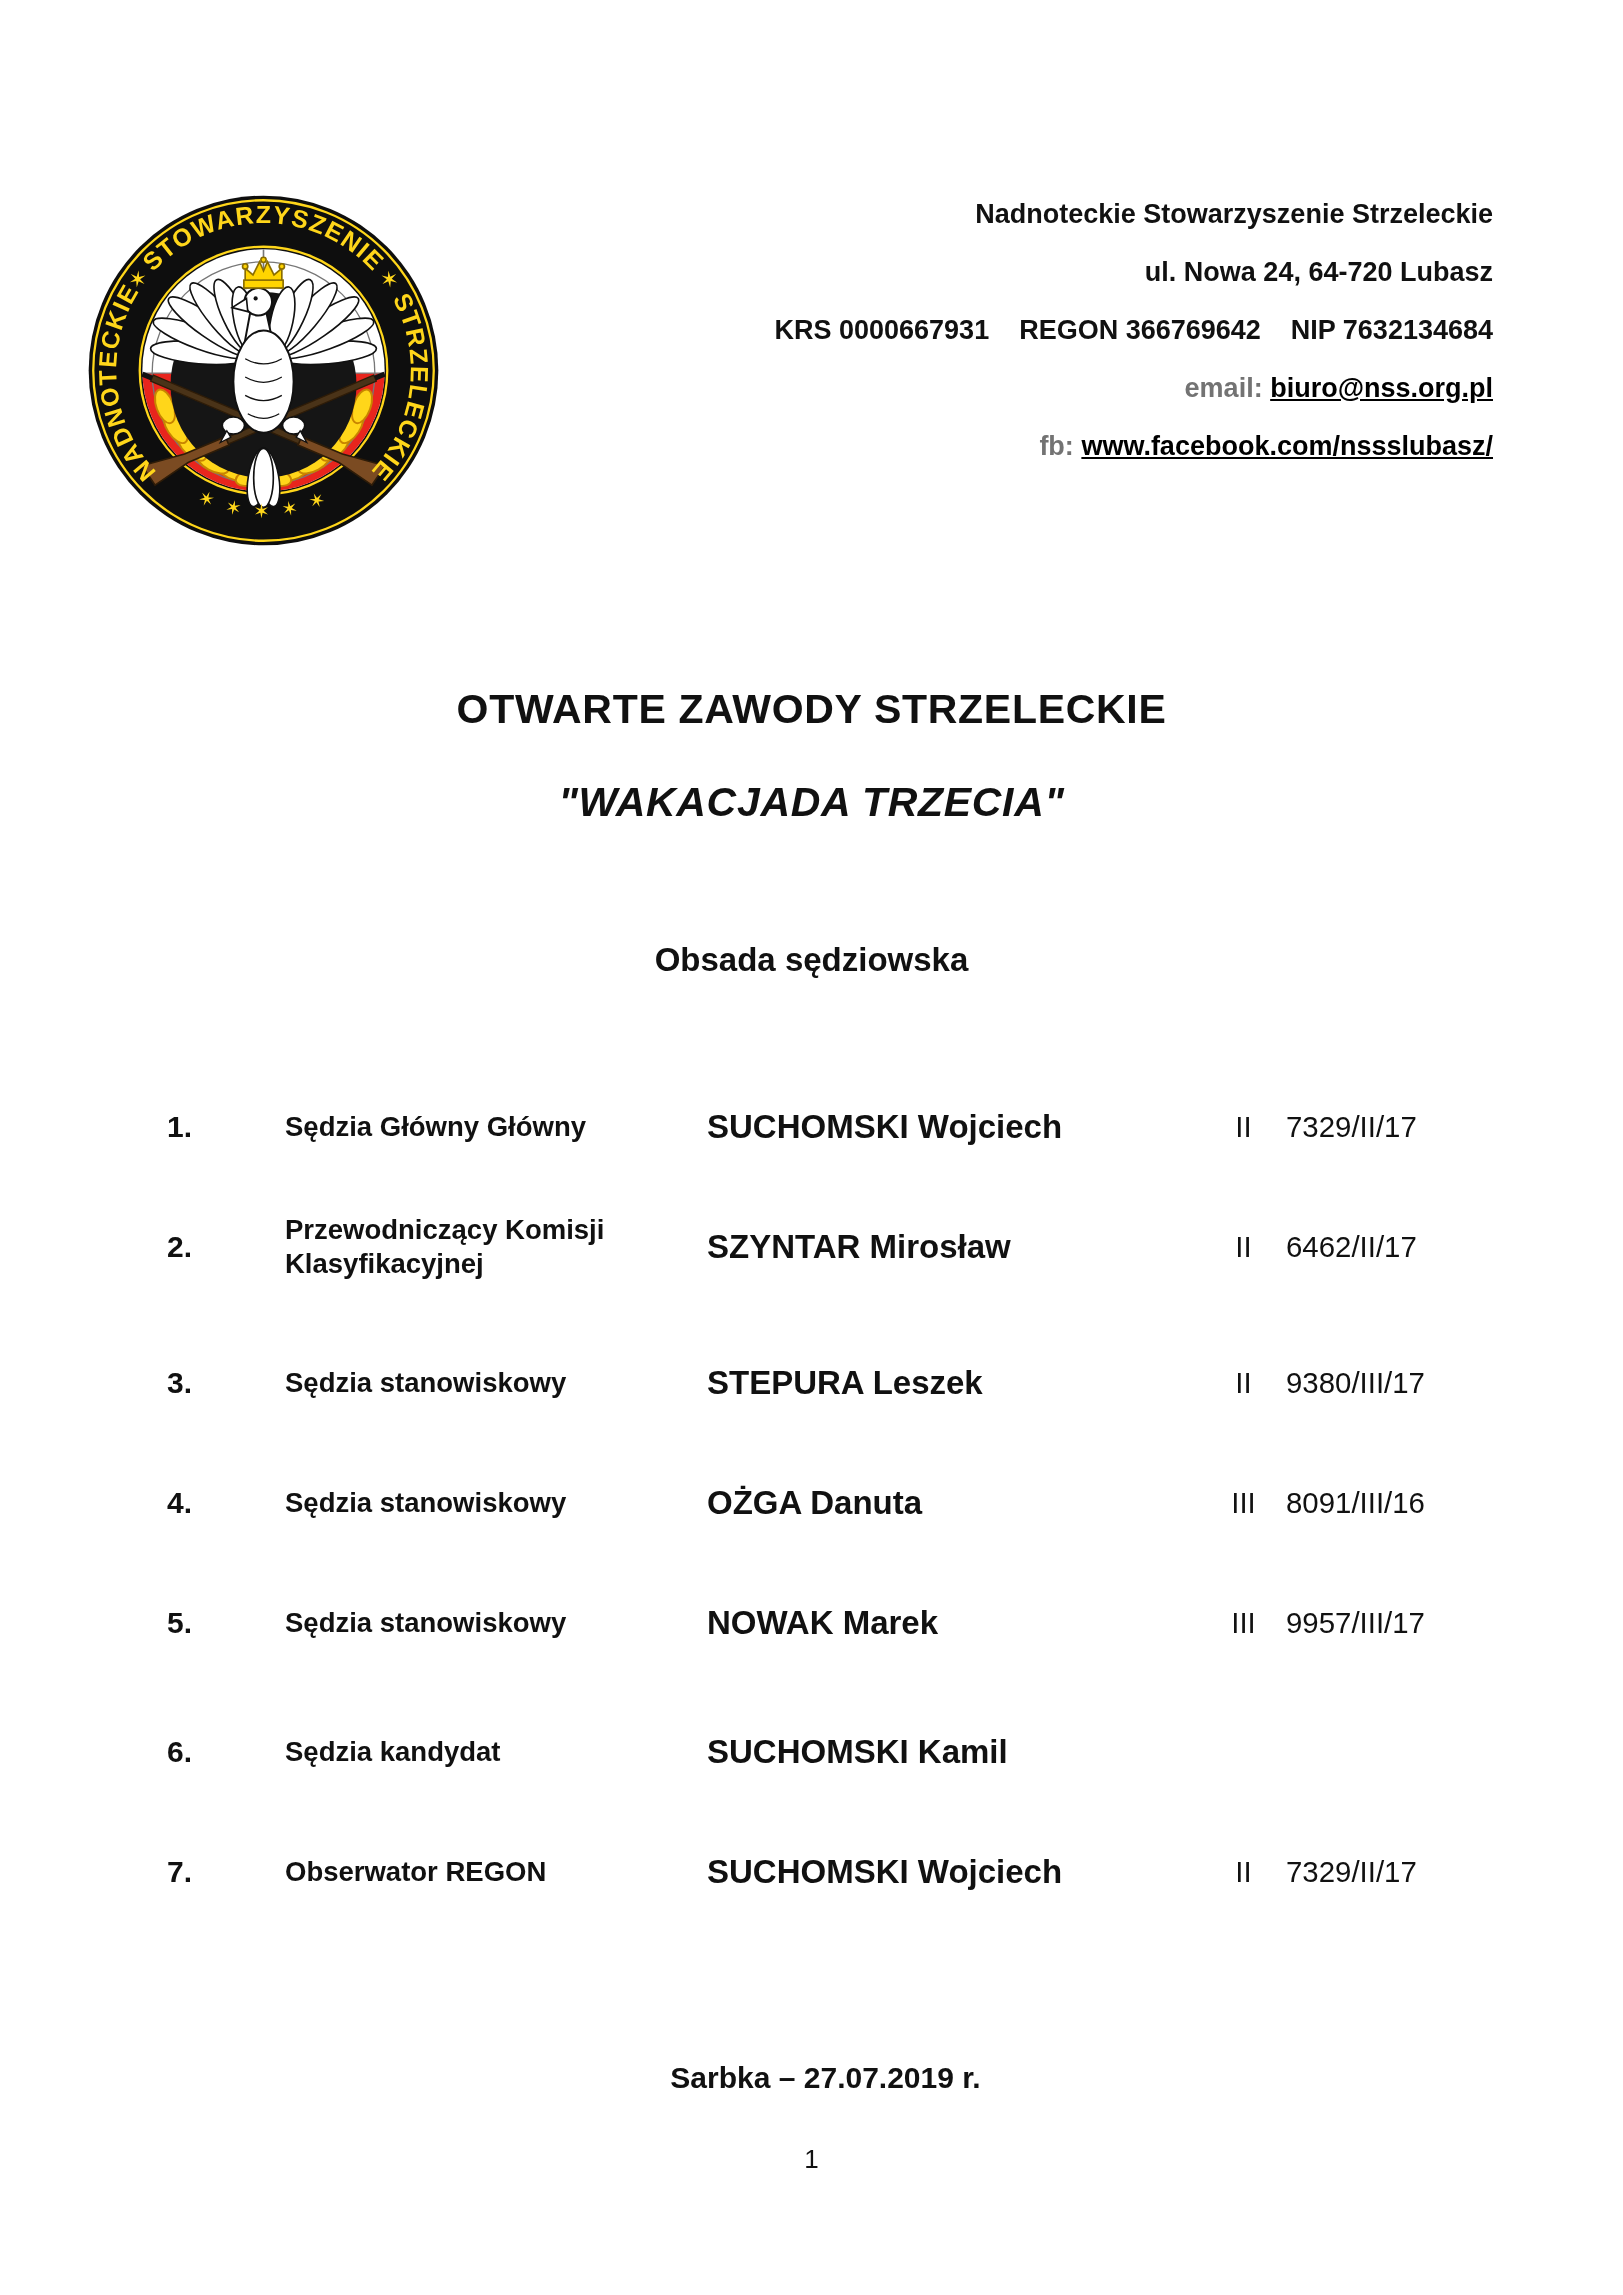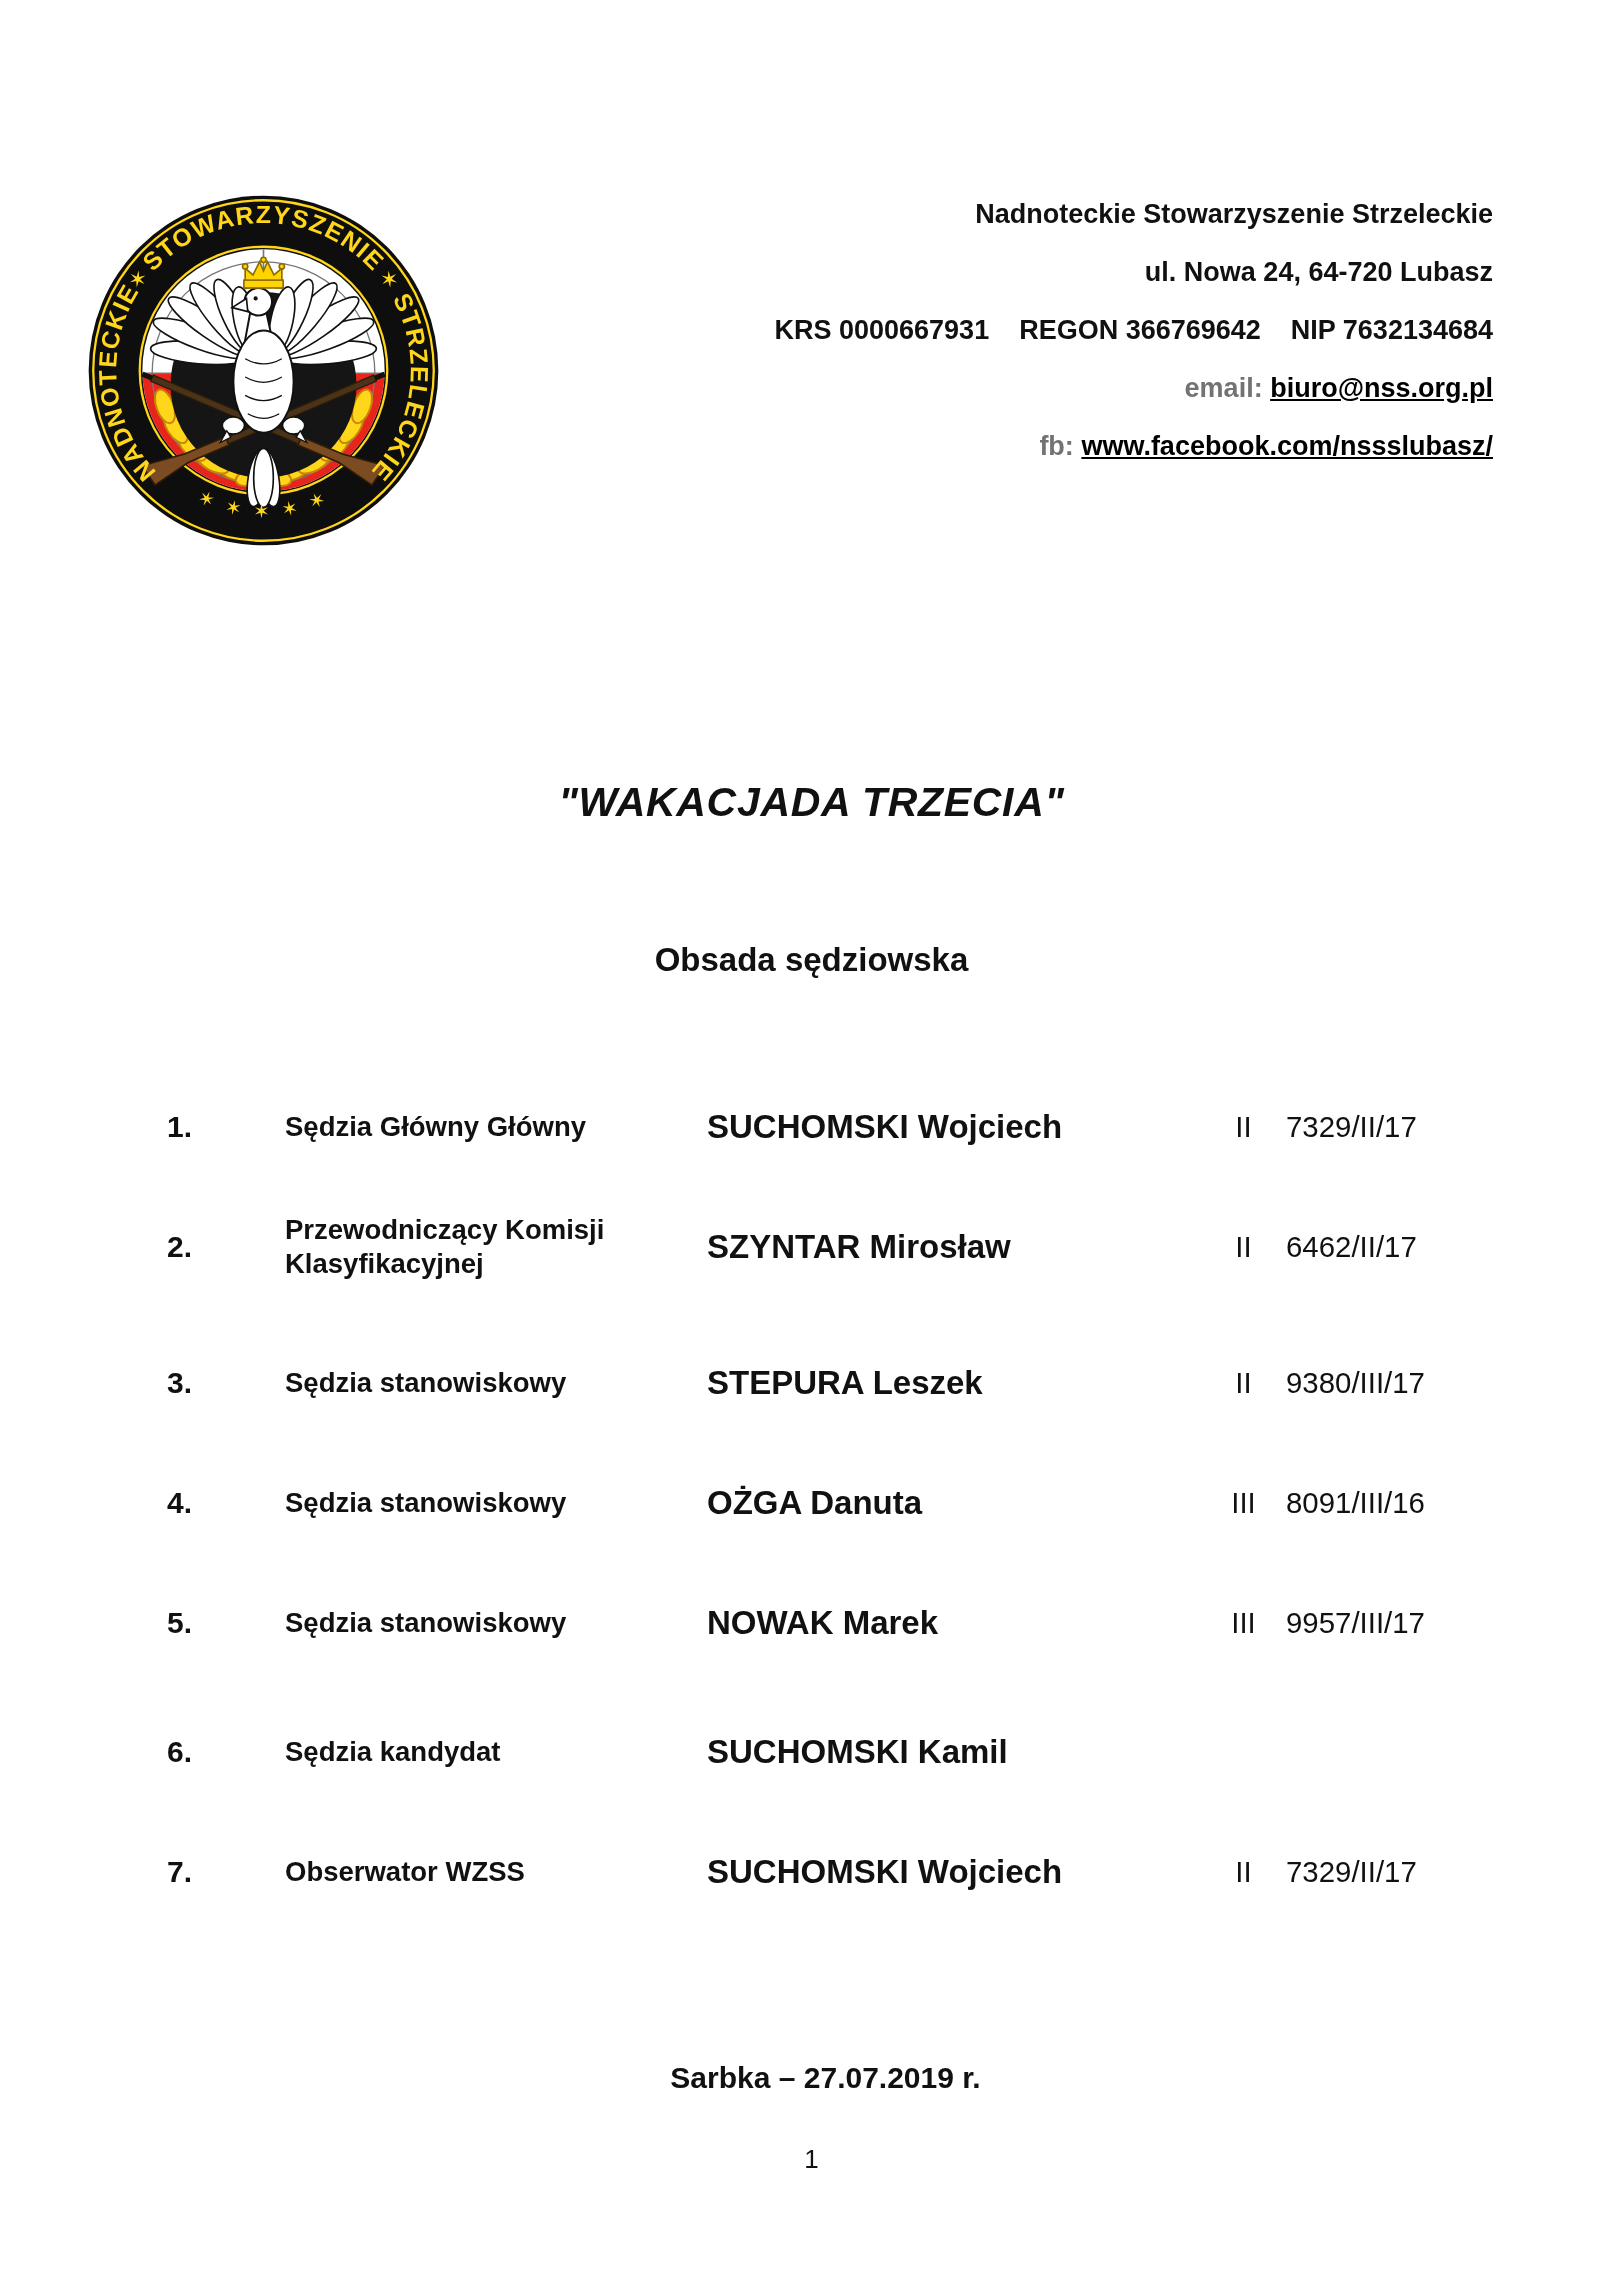--- a/index.html
+++ b/index.html
@@ -190,6 +190,7 @@
     <div><span class="lbl">fb:</span> <a>www.facebook.com/nssslubasz/</a></div>
   </div>
 
+  <div class="title-main">OTWARTE ZAWODY STRZELECKIE</div>
   <div class="title-sub">"WAKACJADA TRZECIA"</div>
   <div class="section-h">Obsada sędziowska</div>
 

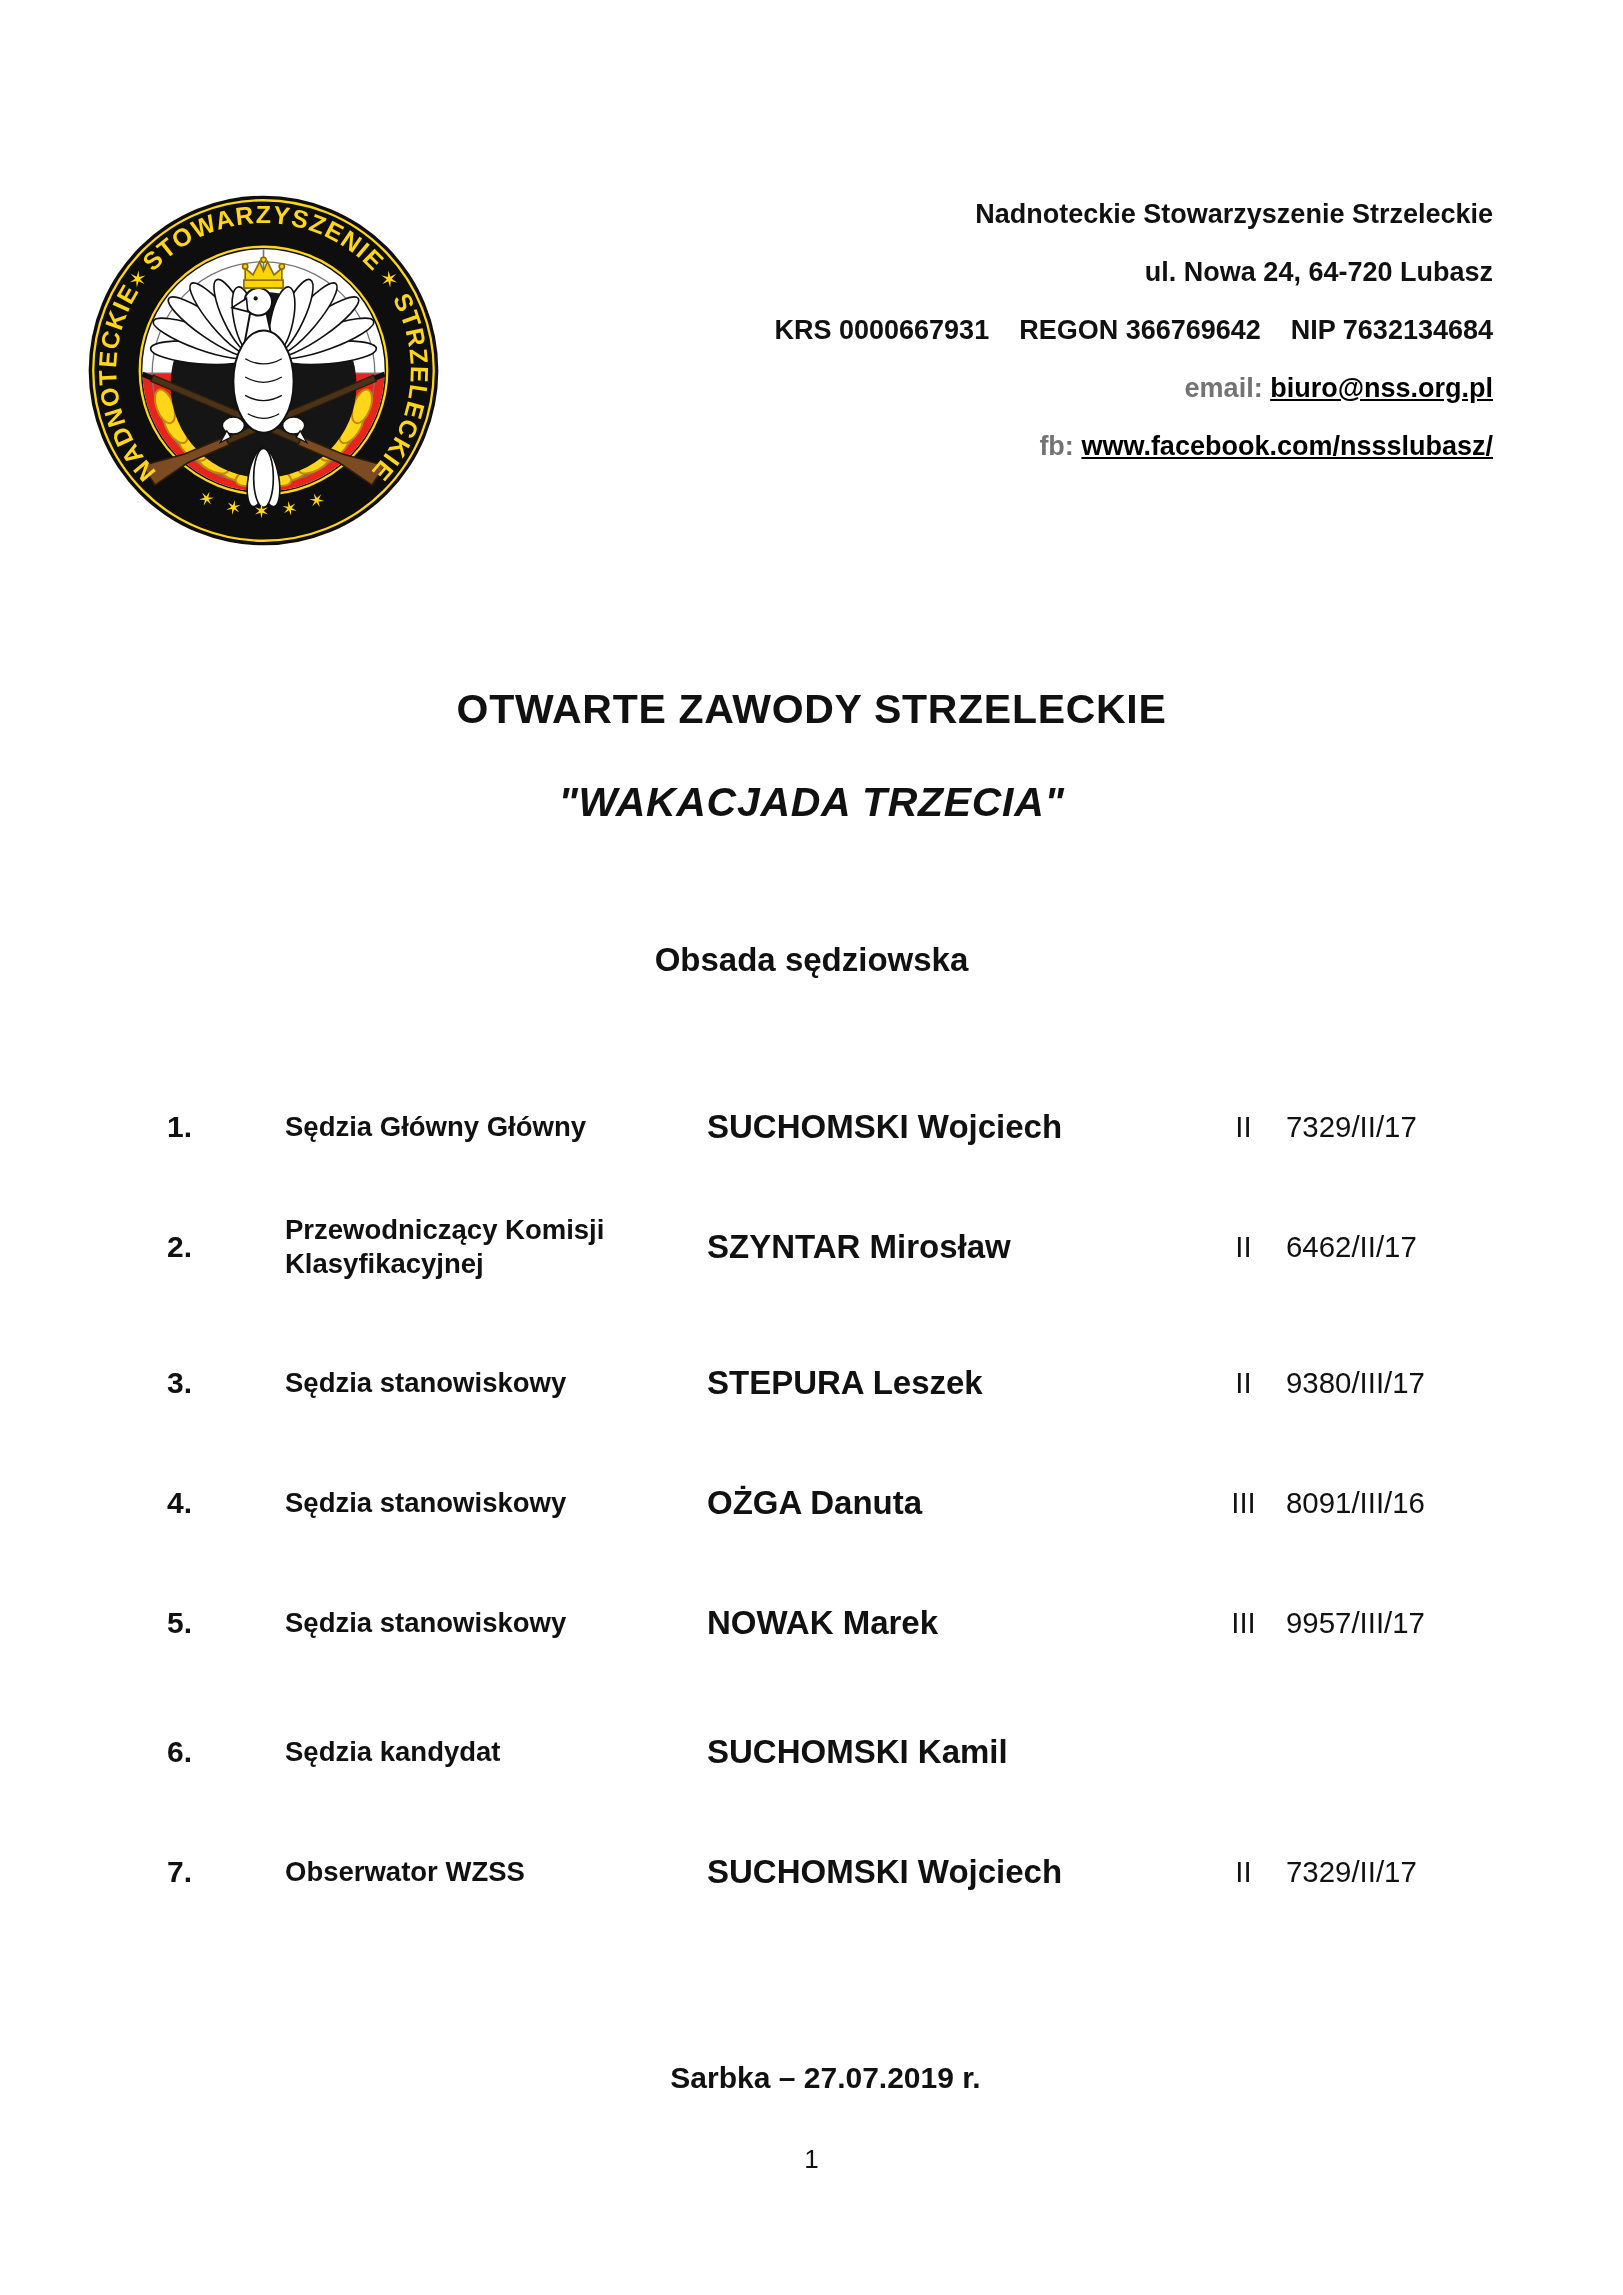--- a/index.html
+++ b/index.html
@@ -239,7 +239,7 @@
     </div>
     <div class="trow r7">
       <div class="c-num">7.</div>
-      <div class="c-role">Obserwator WZSS</div>
+      <div class="c-role">Obserwator REGON</div>
       <div class="c-name">SUCHOMSKI Wojciech</div>
       <div class="c-class">II</div>
       <div class="c-lic">7329/II/17</div>

